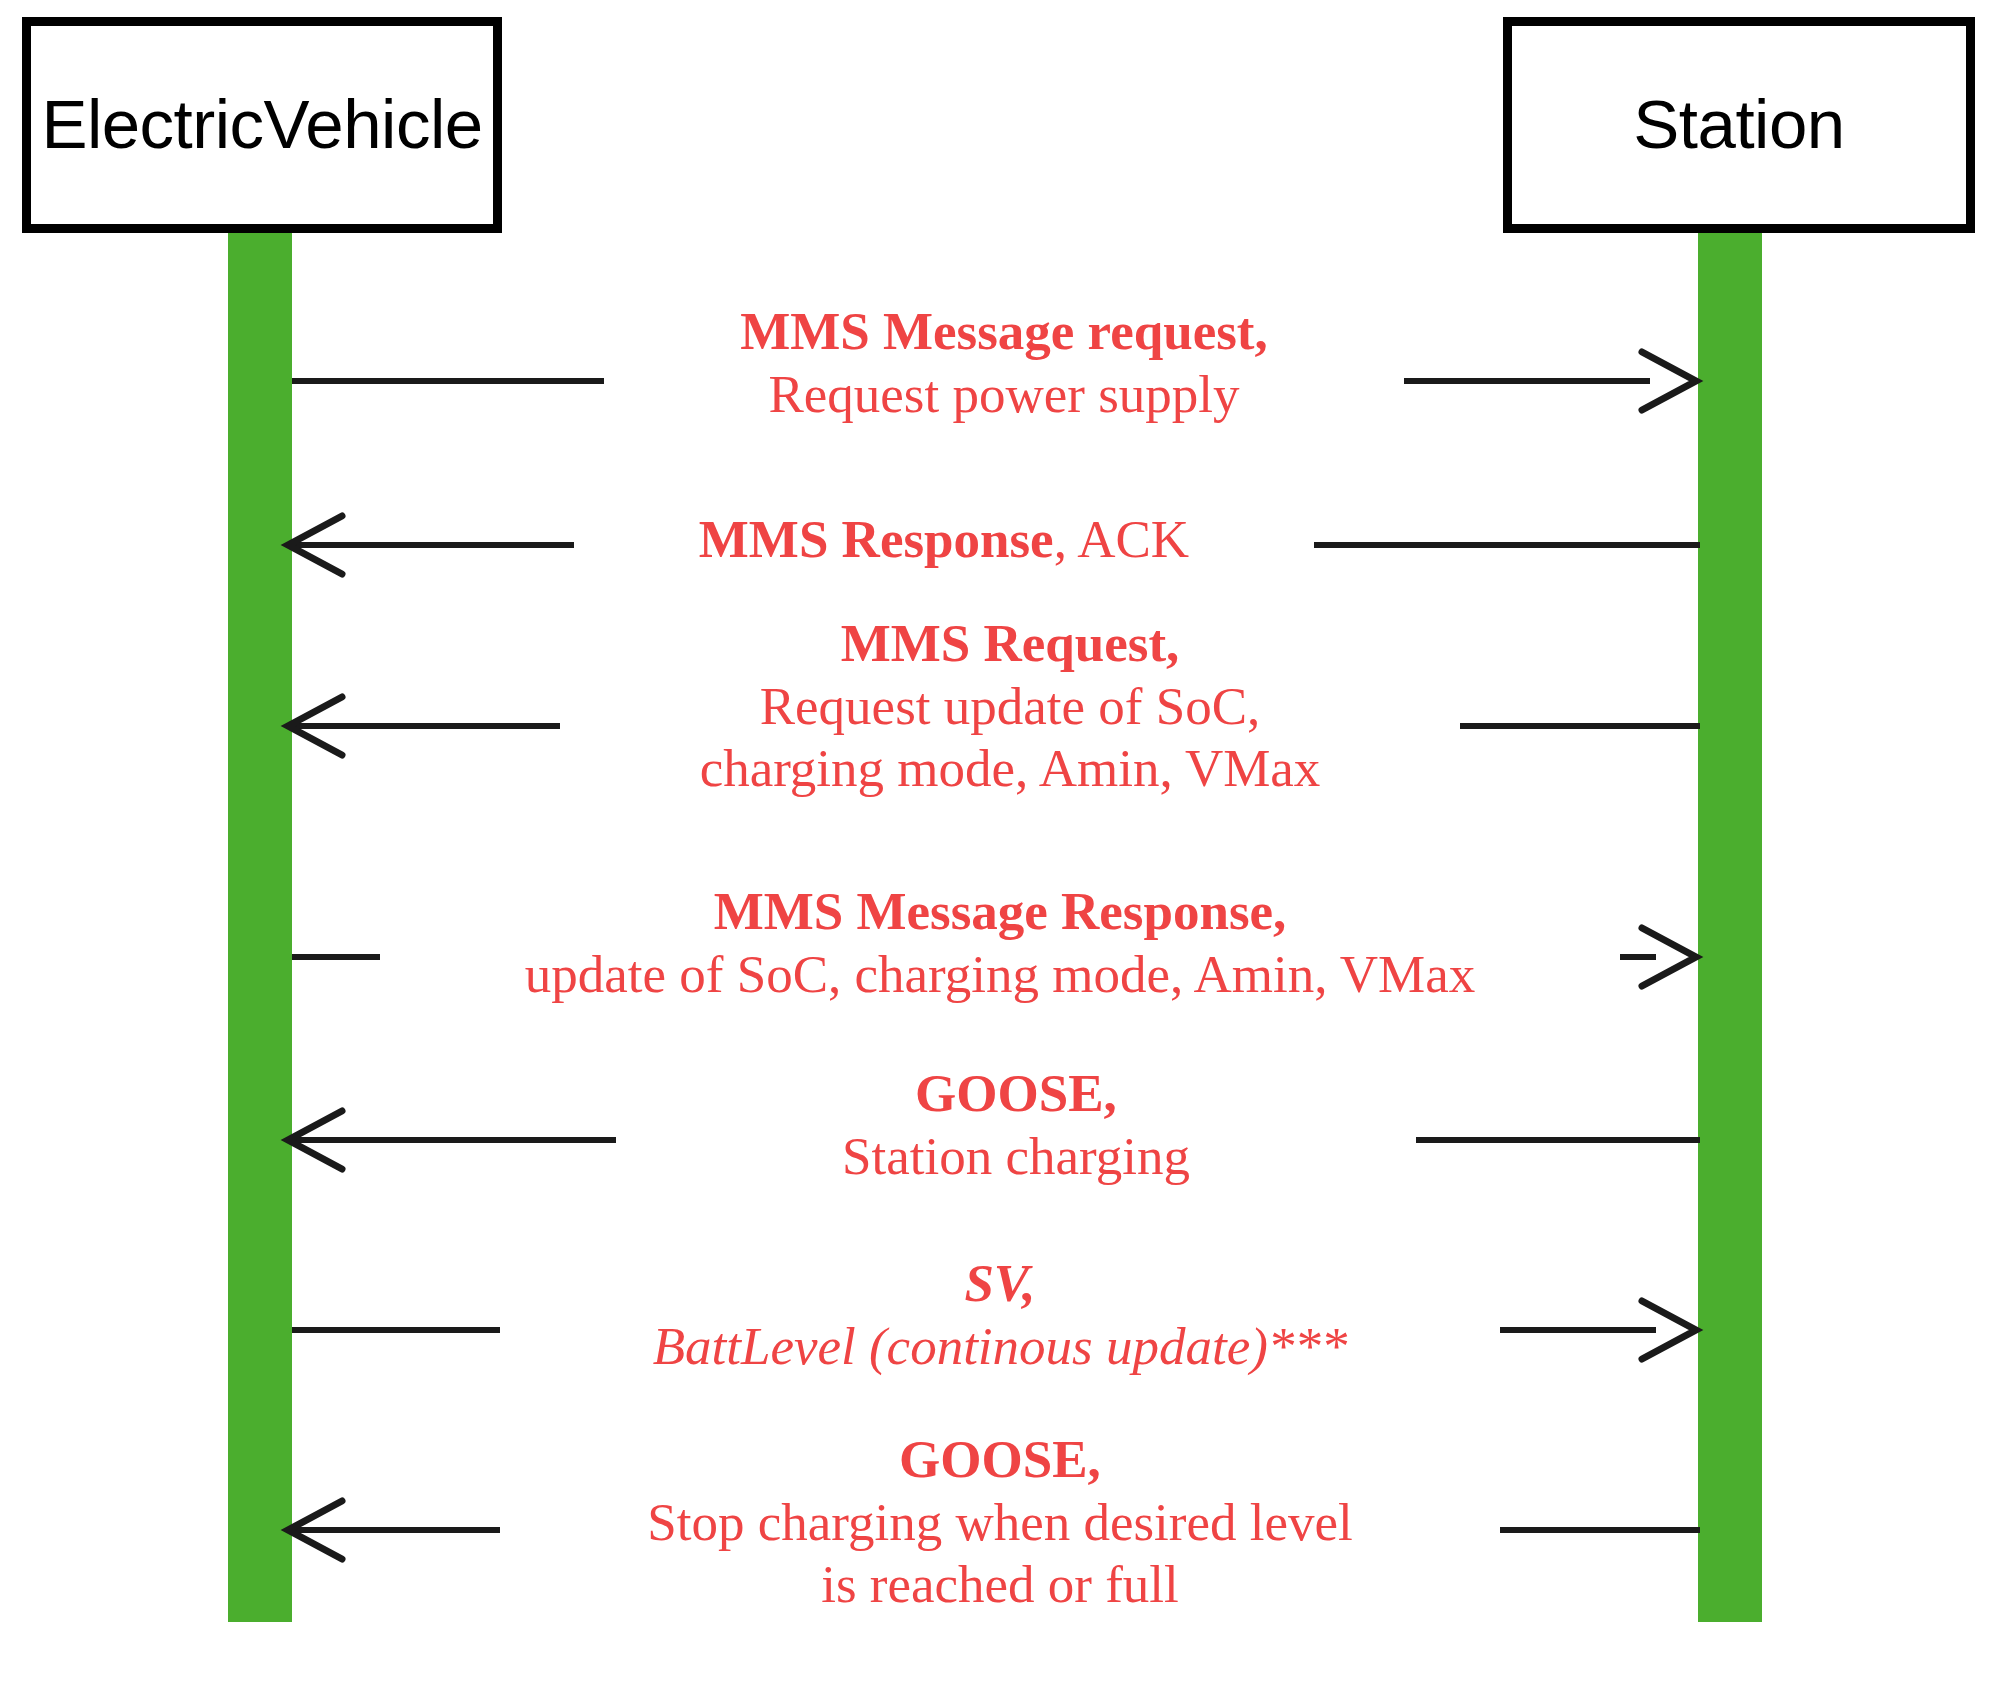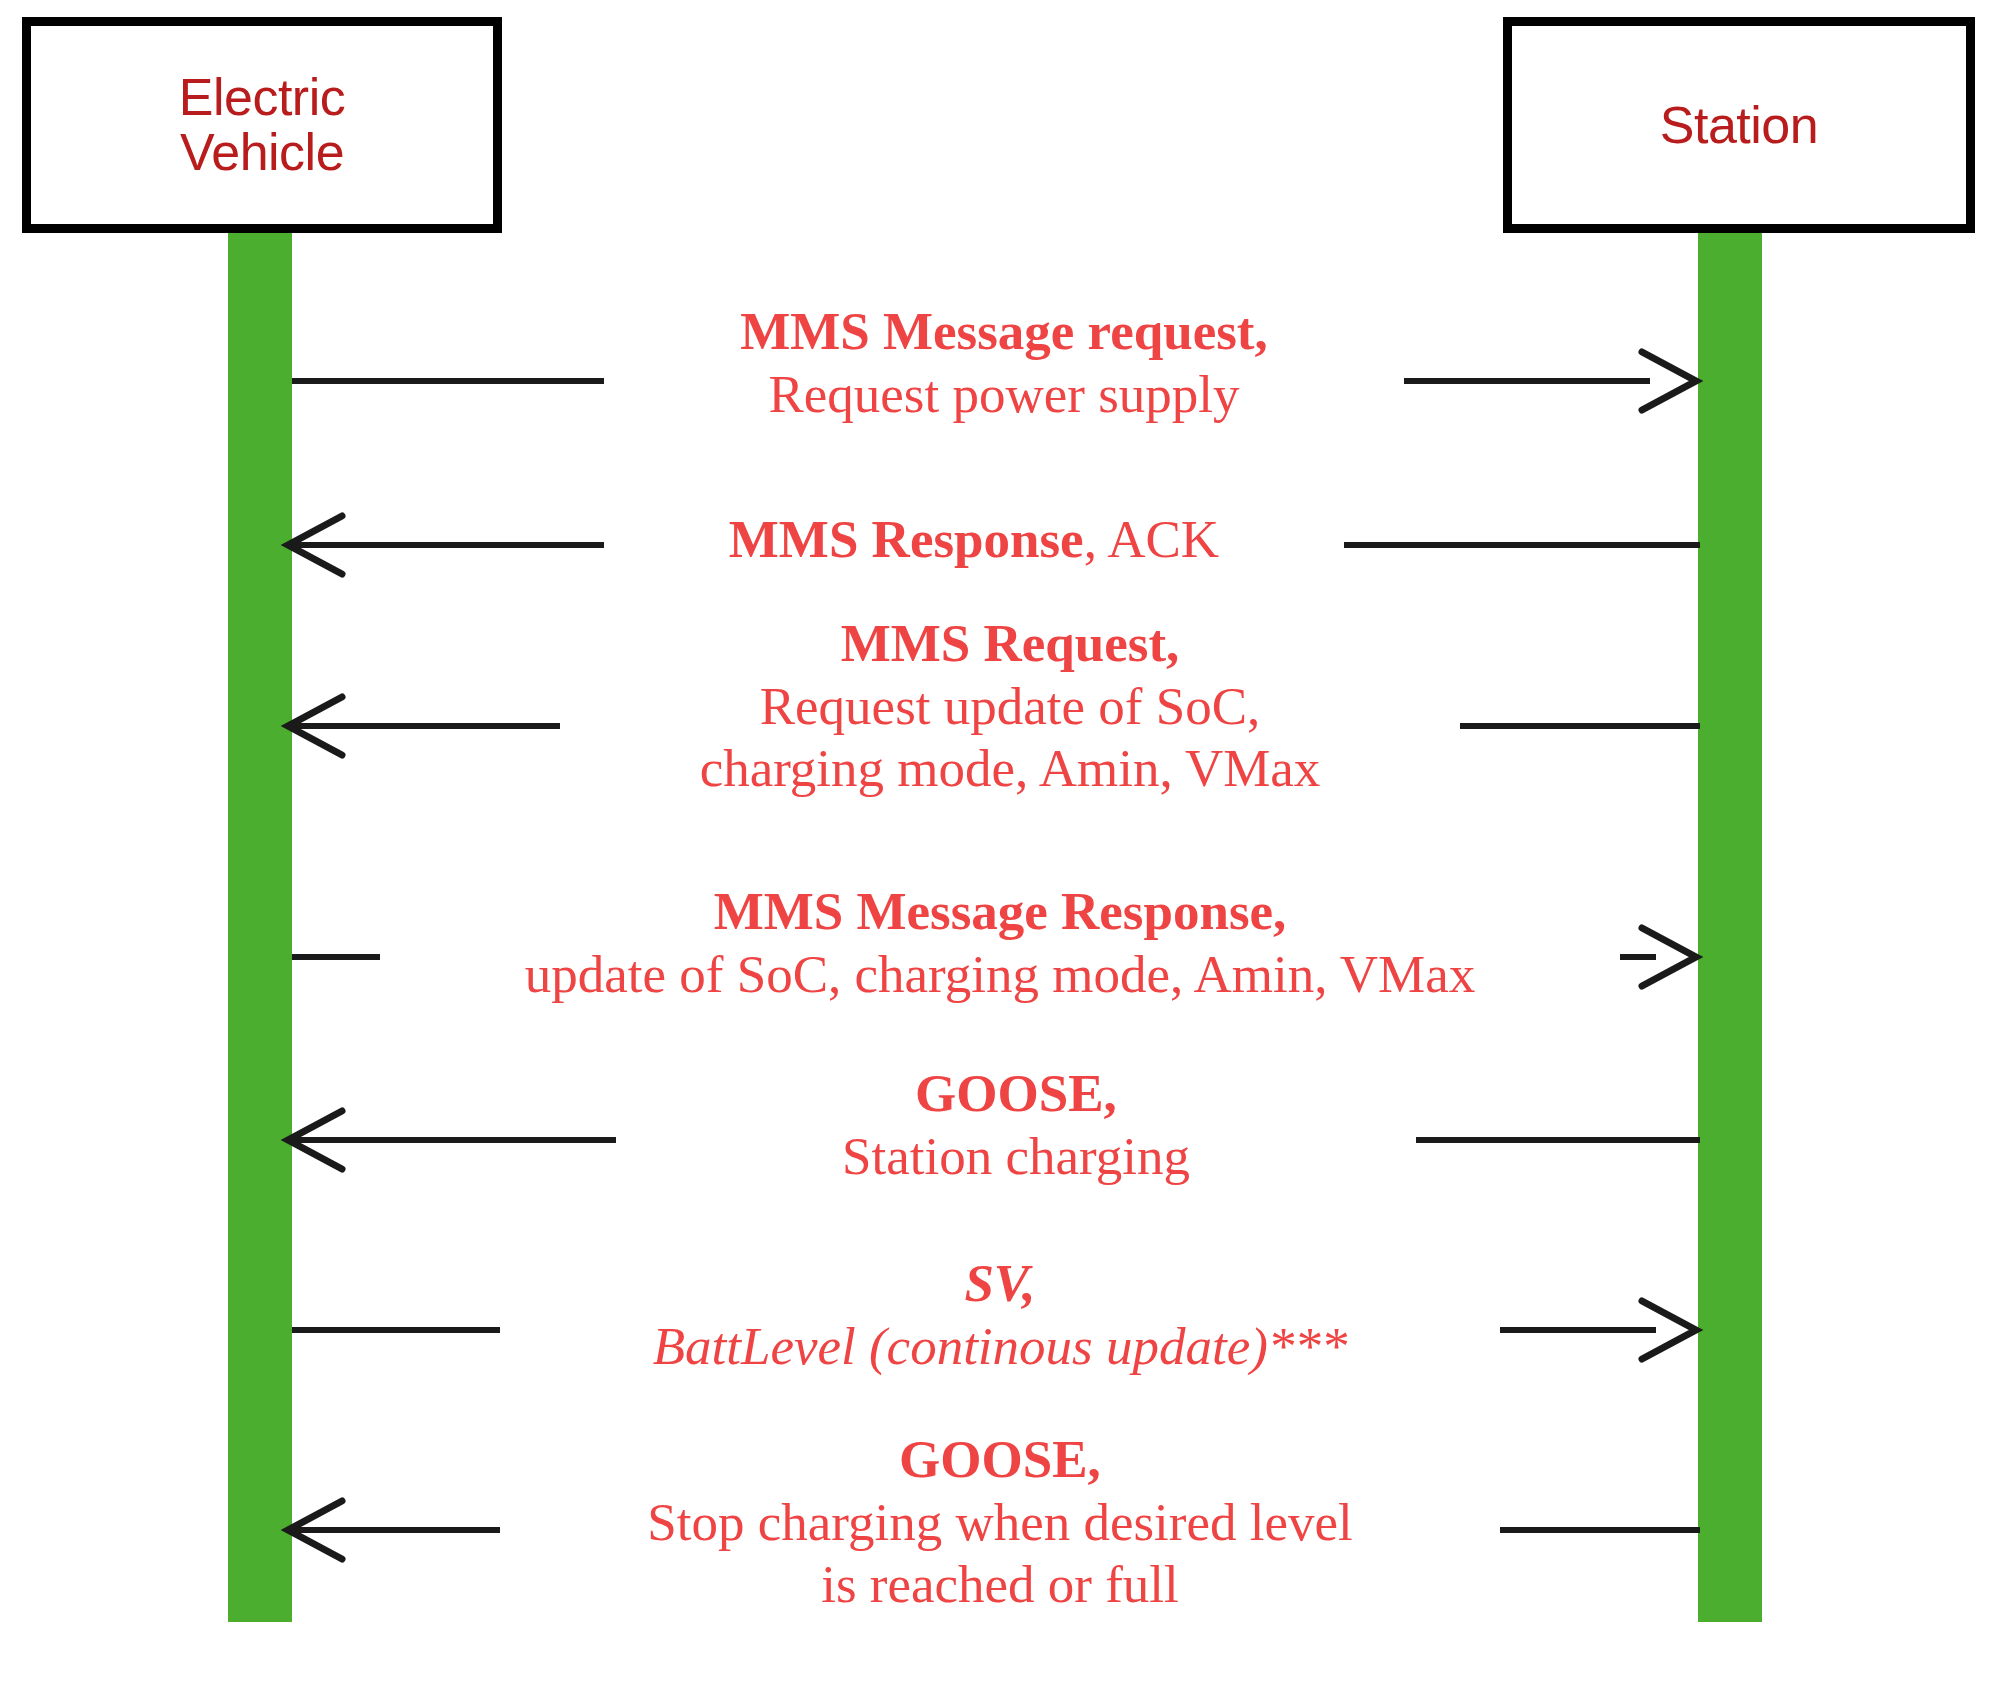--- a/index.html
+++ b/index.html
@@ -23,13 +23,12 @@
     border: 9px solid #000000;
     background: #ffffff;
     display: flex;
-    flex-direction: column;
     align-items: center;
     justify-content: center;
     font-family: "Liberation Sans", "DejaVu Sans", sans-serif;
-    font-size: 52px;
+    font-size: 69px;
     line-height: 1.05;
-    color: #b91c1c;
+    color: #000000;
     letter-spacing: -0.5px;
     z-index: 4;
   }

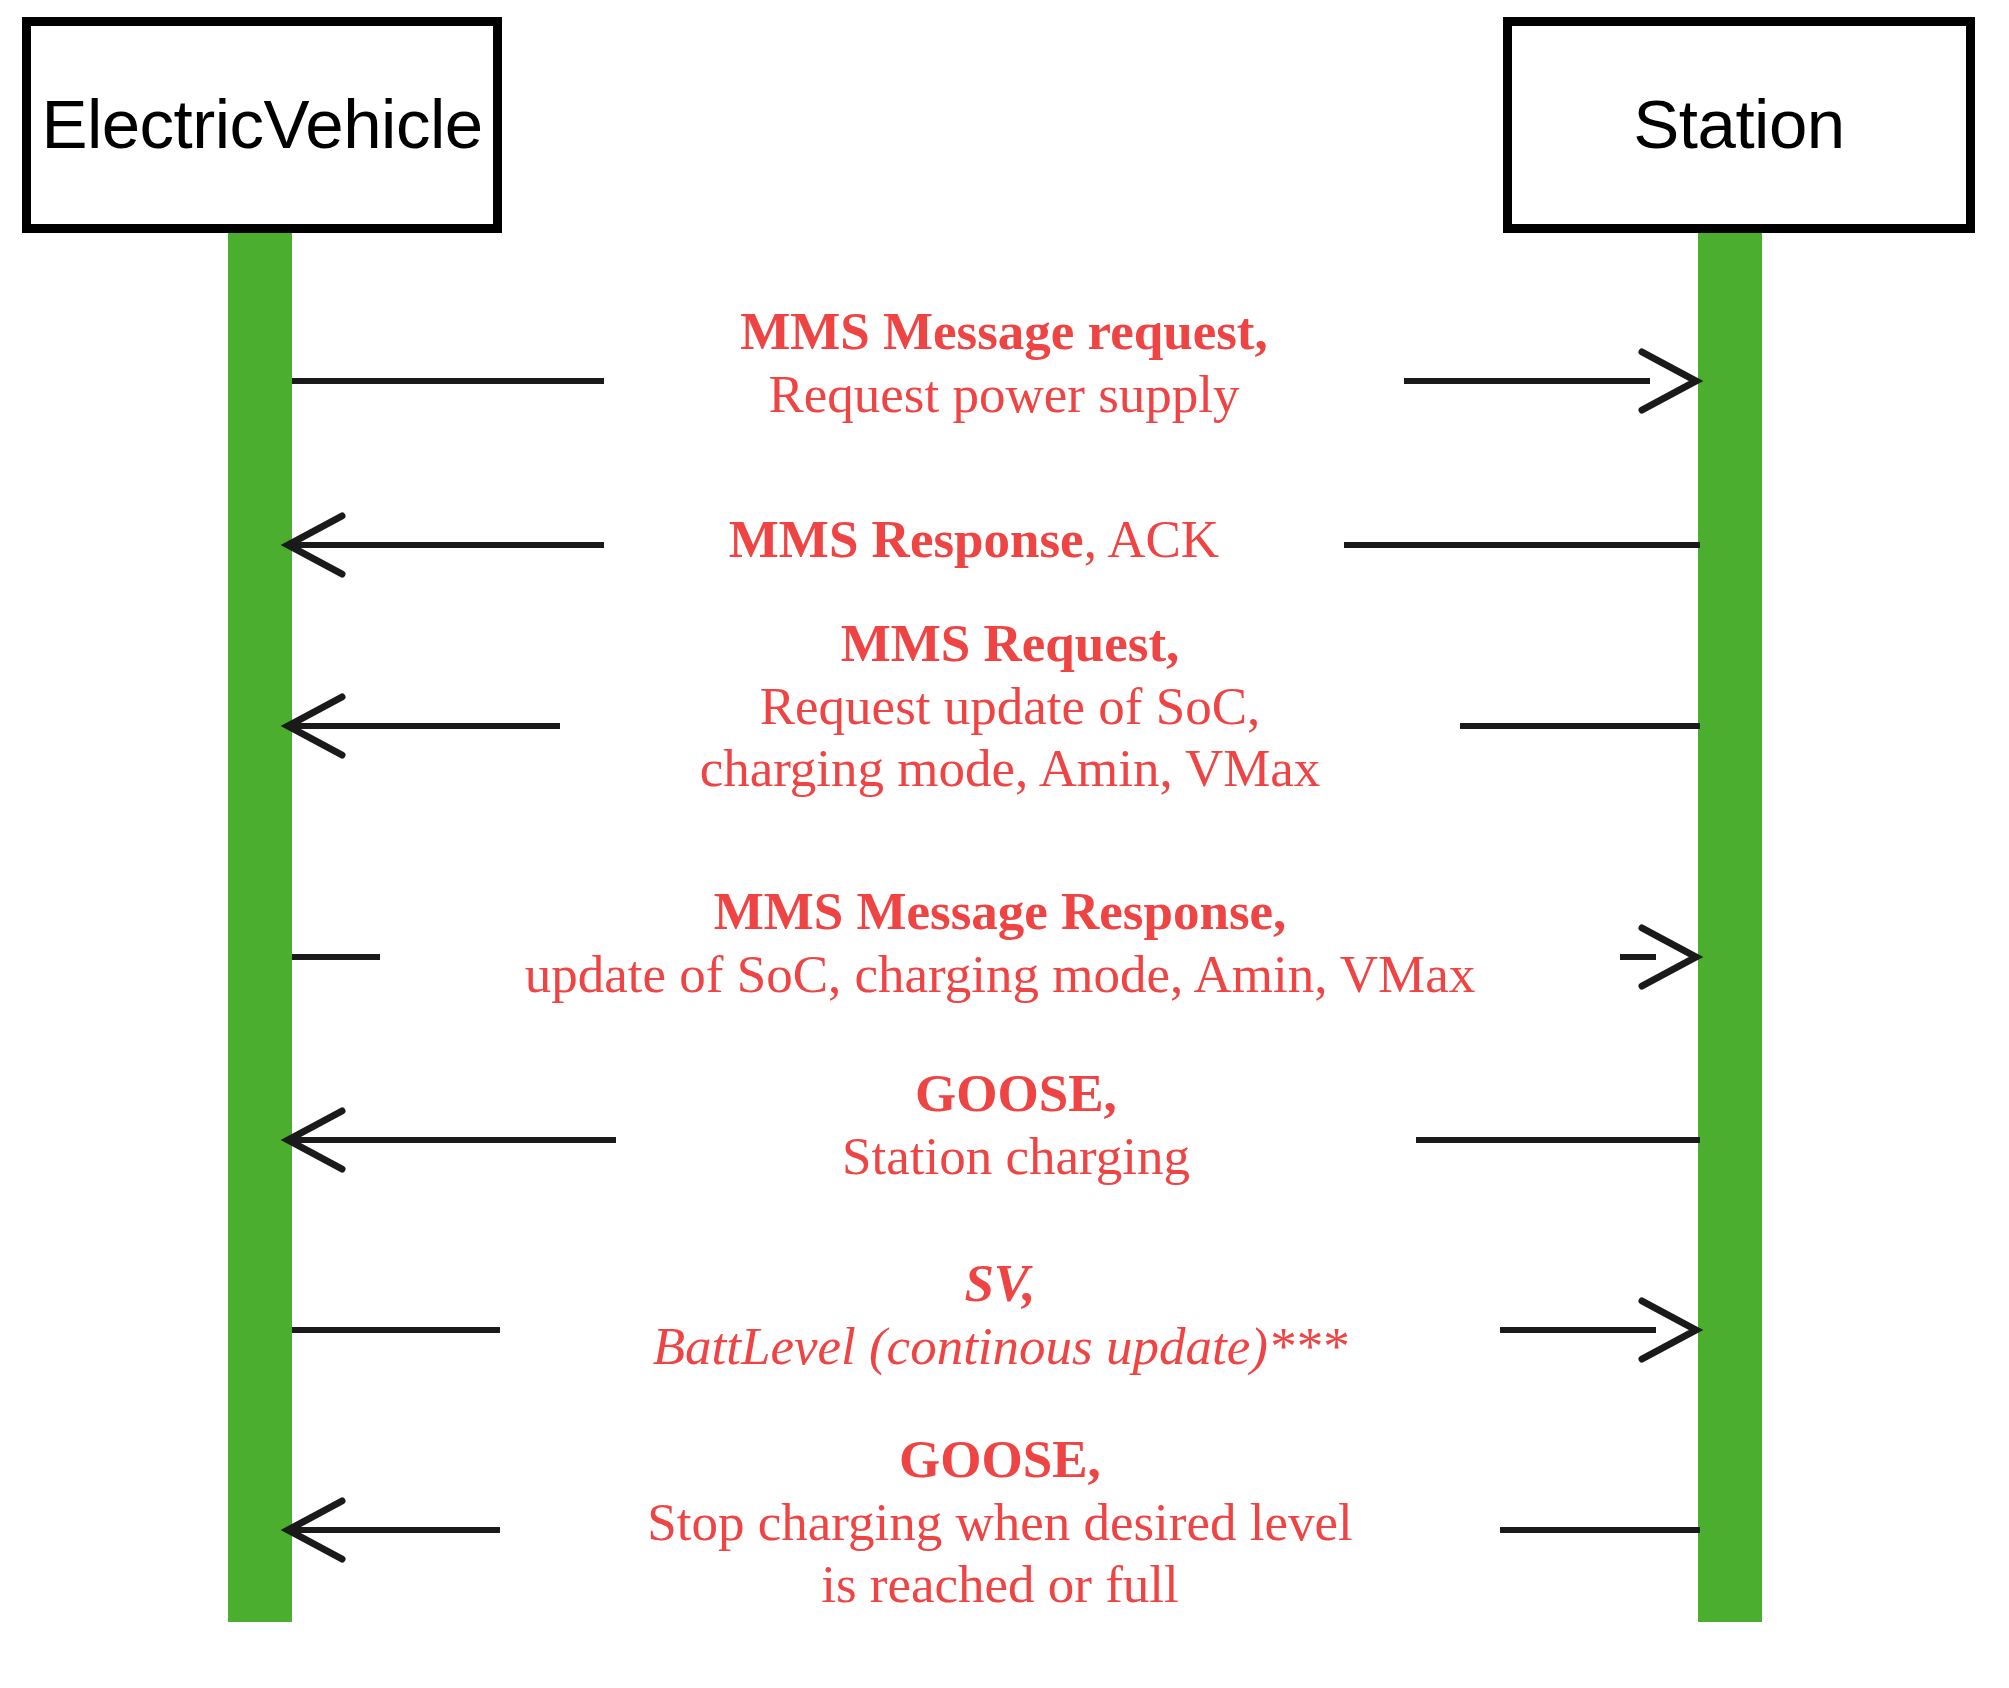--- a/index.html
+++ b/index.html
@@ -124,7 +124,7 @@
           <path d="M58 2 L4 31 L58 60" fill="none" stroke="#1a1a1a" stroke-width="7" stroke-linecap="round"></path>
         </svg>
     </div>
-    <div class="msg-label" style="left:604px; top:508px; width:740px;">
+    <div class="msg-label" style="left:574px; top:508px; width:740px;">
       <span class="lbl-line"><span class="b">MMS Response</span><span class="r">, ACK</span></span>
     </div>
   </div>

